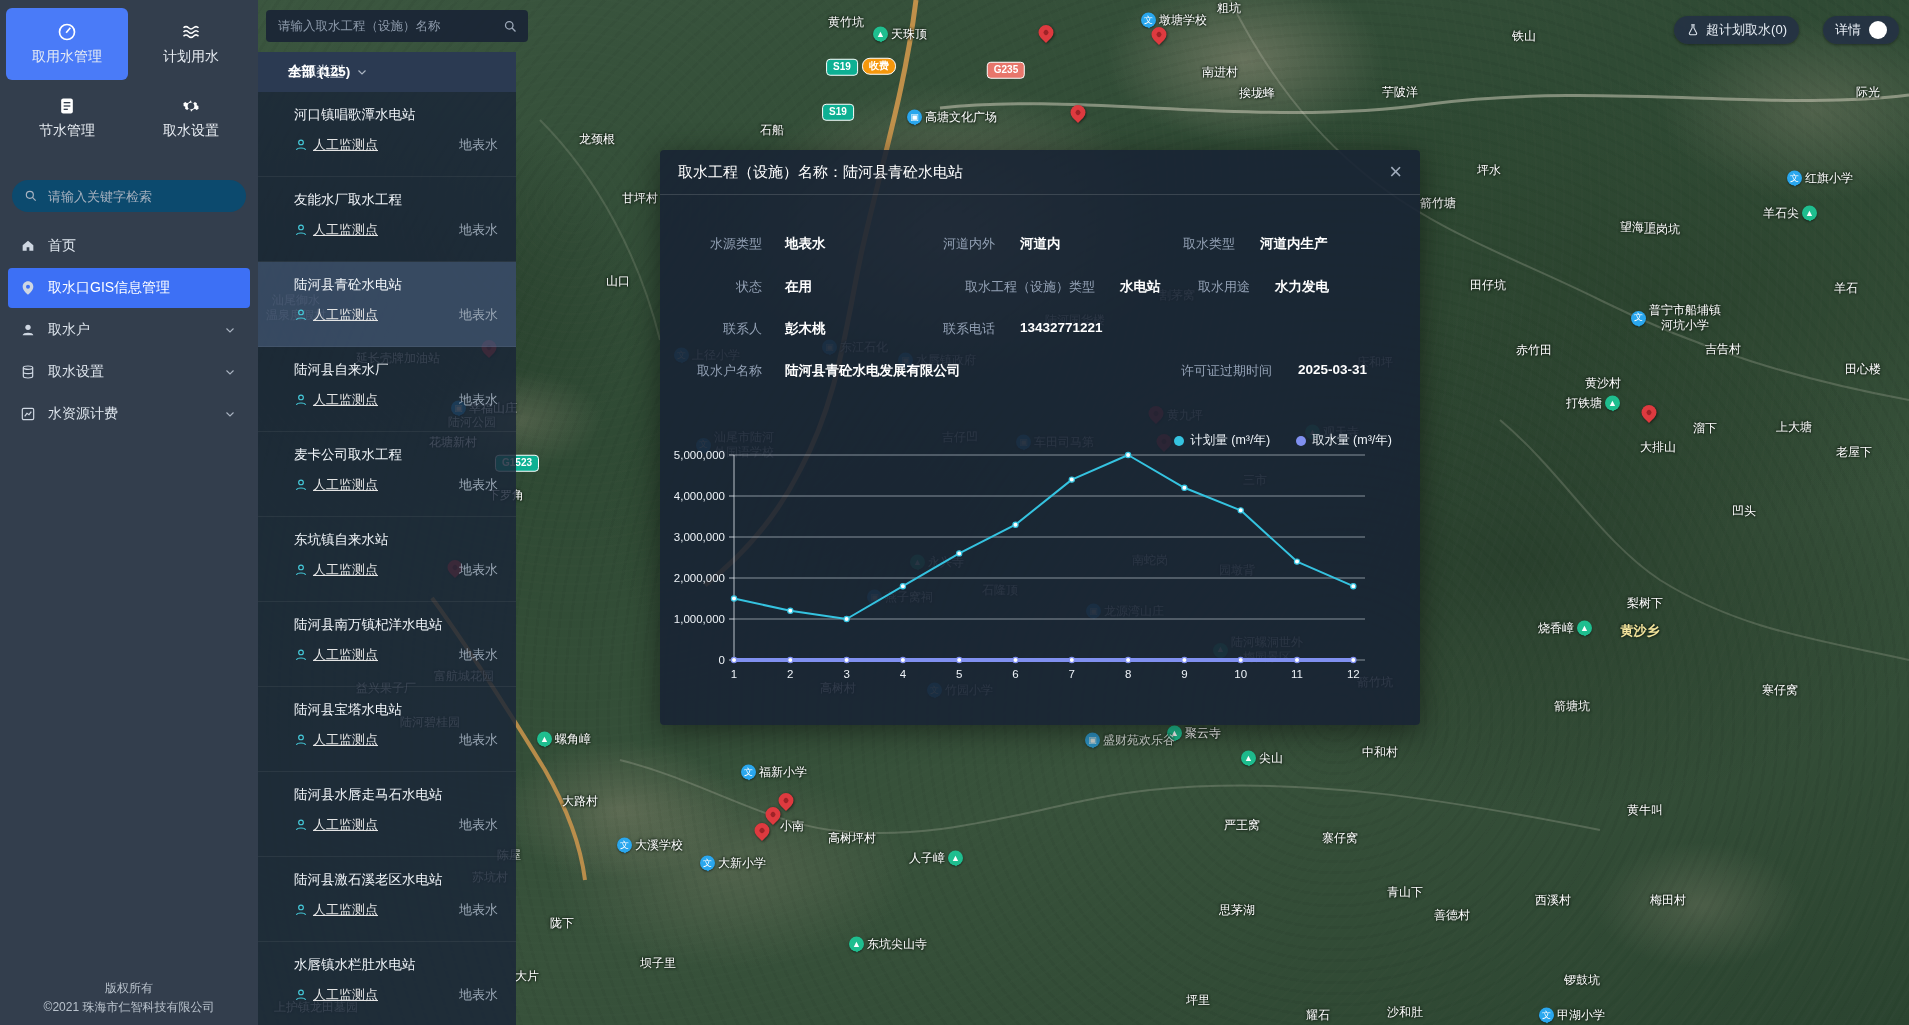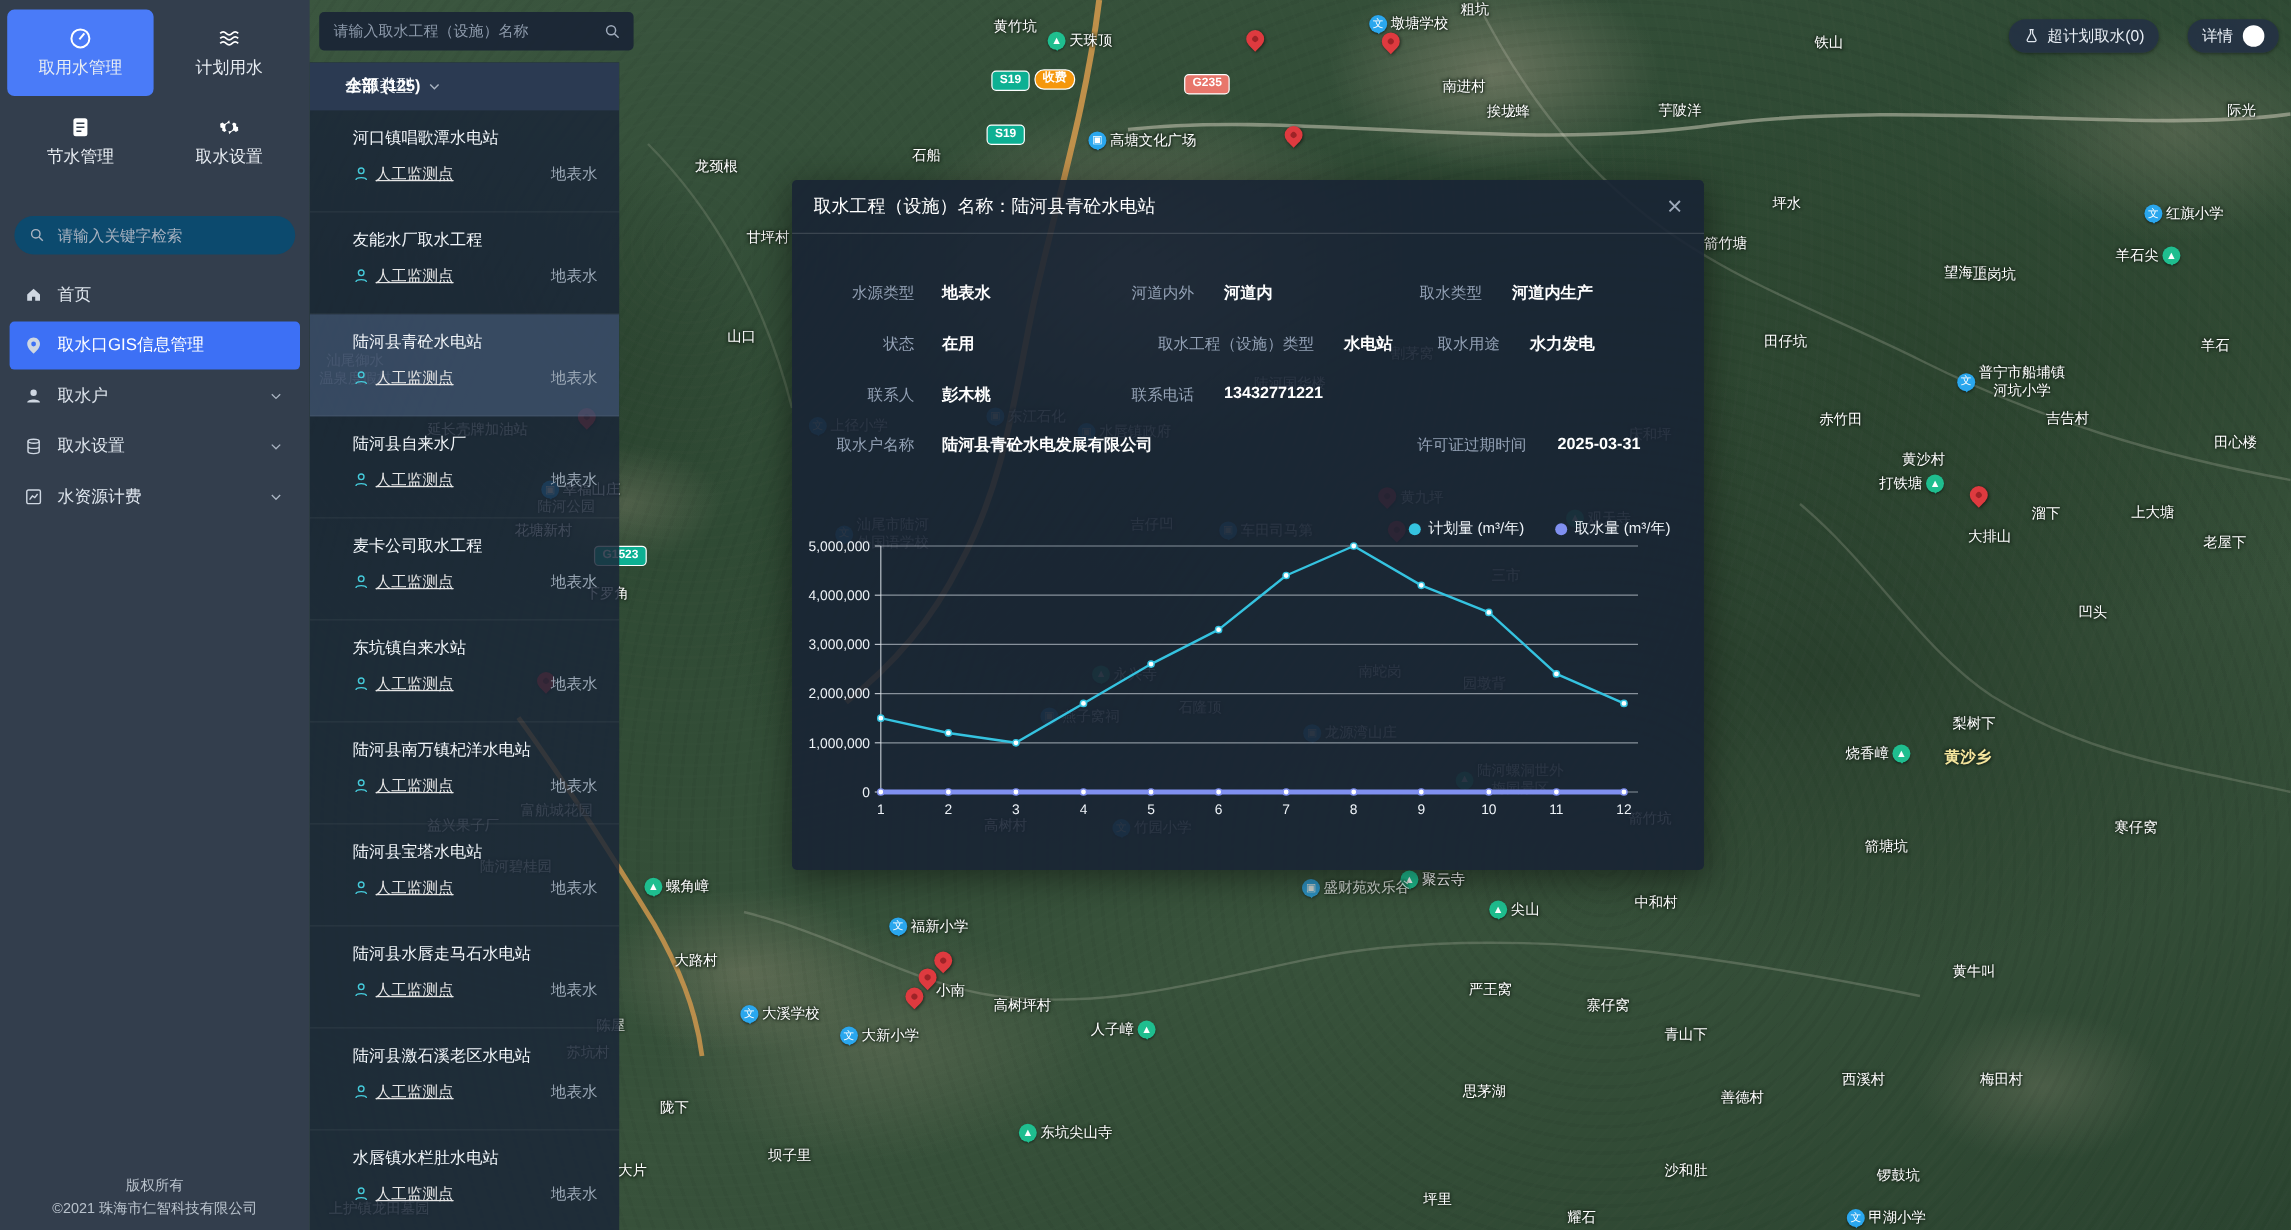--- a/index.html
+++ b/index.html
@@ -186,7 +186,7 @@
         <div class="mlabel" style="left: 1242px; top: 825px;"><span>严王窝</span></div>
         <div class="mlabel" style="left: 1340px; top: 838px;"><span>寨仔窝</span></div>
         <div class="mlabel" style="left: 1380px; top: 752px;"><span>中和村</span></div>
-        <div class="mlabel" style="left: 1405px; top: 862px;"><span>青山下</span></div>
+        <div class="mlabel" style="left: 1405px; top: 892px;"><span>青山下</span></div>
         <div class="mlabel" style="left: 1452px; top: 915px;"><span>善德村</span></div>
         <div class="mlabel" style="left: 1237px; top: 910px;"><span>思茅湖</span></div>
         <div class="mlabel" style="left: 1645px; top: 810px;"><span>黄牛叫</span></div>

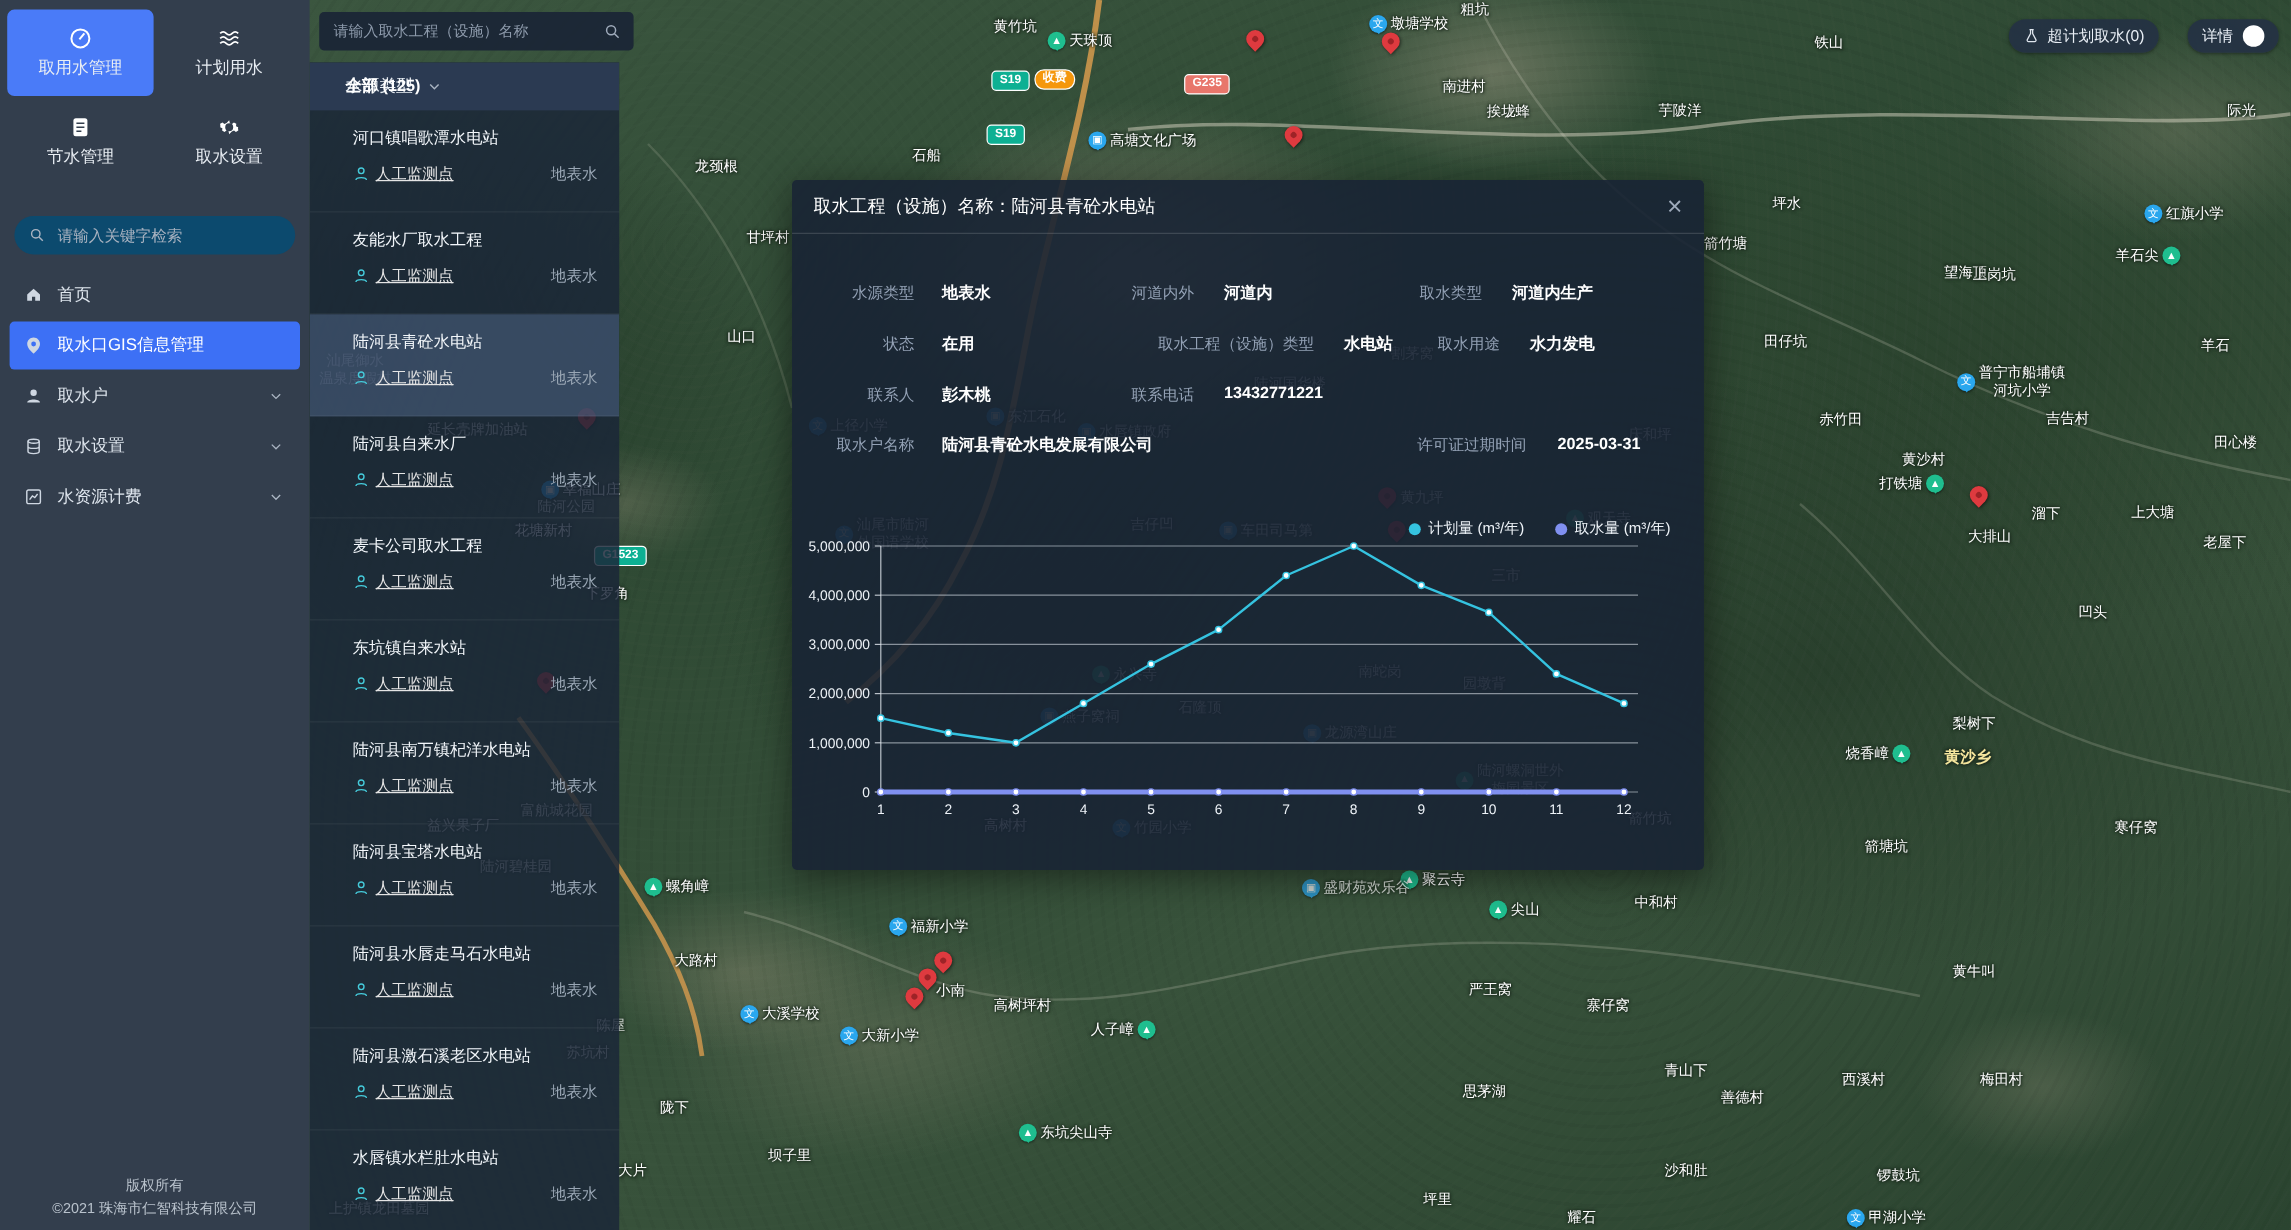--- a/index.html
+++ b/index.html
@@ -192,7 +192,7 @@
         <div class="mlabel" style="left: 1645px; top: 810px;"><span>黄牛叫</span></div>
         <div class="mlabel" style="left: 1553px; top: 900px;"><span>西溪村</span></div>
         <div class="mlabel" style="left: 1668px; top: 900px;"><span>梅田村</span></div>
-        <div class="mlabel" style="left: 1405px; top: 976px;"><span>沙和肚</span></div>
+        <div class="mlabel" style="left: 1405px; top: 1012px;"><span>沙和肚</span></div>
         <div class="mlabel" style="left: 1582px; top: 980px;"><span>锣鼓坑</span></div>
         <div class="mlabel" style="left: 1198px; top: 1000px;"><span>坪里</span></div>
         <div class="mlabel" style="left: 1318px; top: 1015px;"><span>耀石</span></div>

